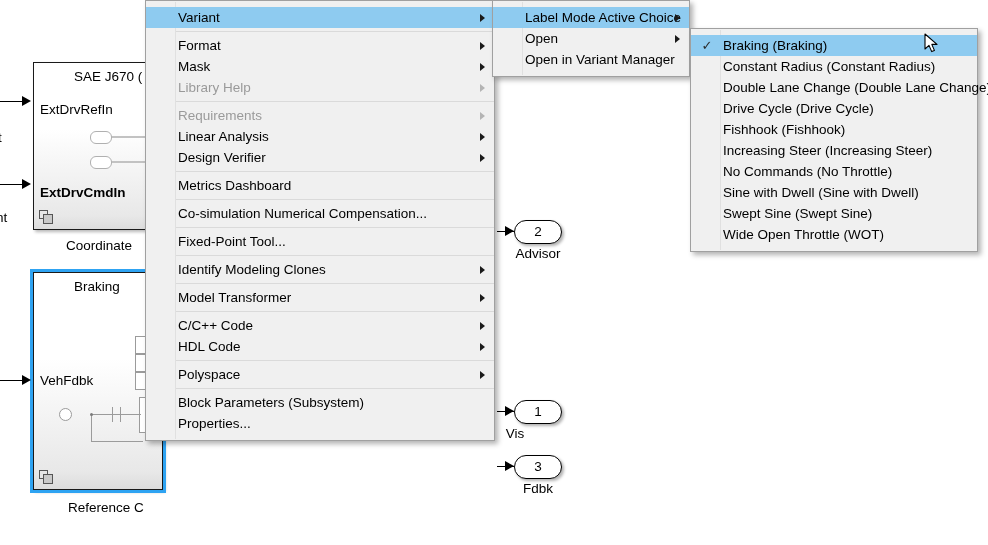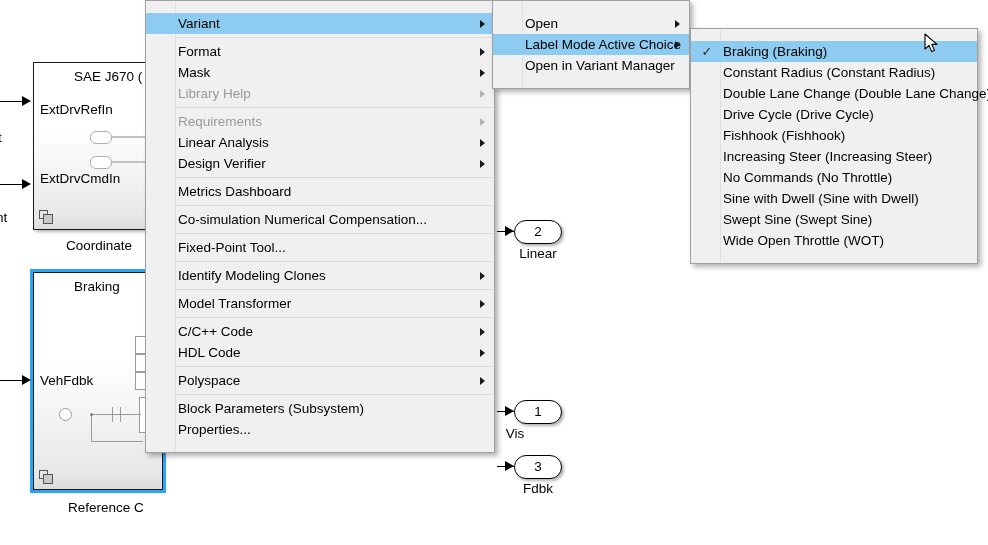--- a/index.html
+++ b/index.html
@@ -133,7 +133,7 @@
     box-shadow: 3px 3px 5px rgba(0,0,0,0.30);
     font-size: 13.5px;
     color: #000;
-    padding: 12px 0;
+    padding: 6px 0;
   }
   .menu .gutter {
     position: absolute;

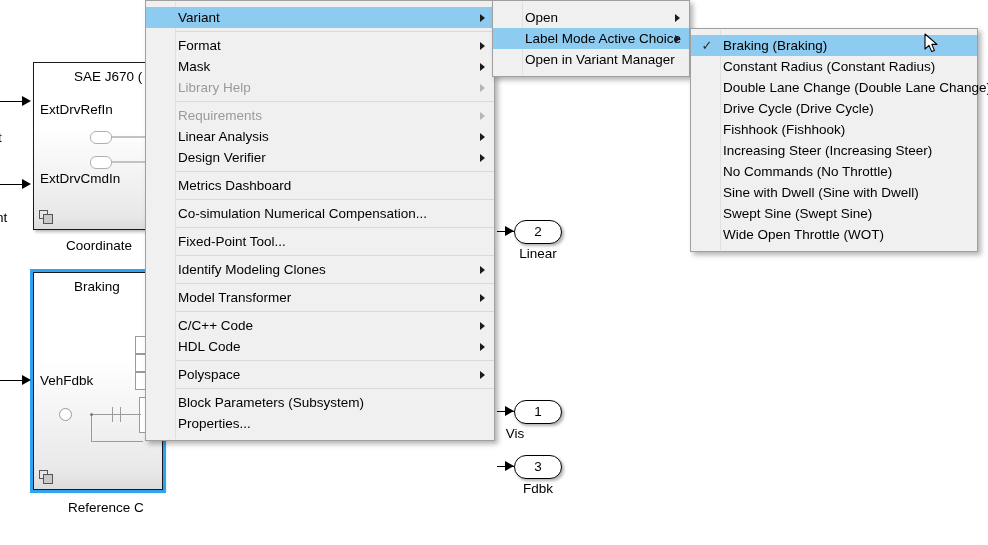--- a/index.html
+++ b/index.html
@@ -304,8 +304,8 @@
 <div class="menu" id="menu-variant">
   <div class="gutter"></div>
   <div id="menu-variant-items">
+      <div class="mi hl"><span>Label Mode Active Choice</span><span class="arrow"></span></div>
       <div class="mi"><span>Open</span><span class="arrow"></span></div>
-      <div class="mi hl"><span>Label Mode Active Choice</span><span class="arrow"></span></div>
       <div class="mi"><span>Open in Variant Manager</span></div>
     </div>
 </div>

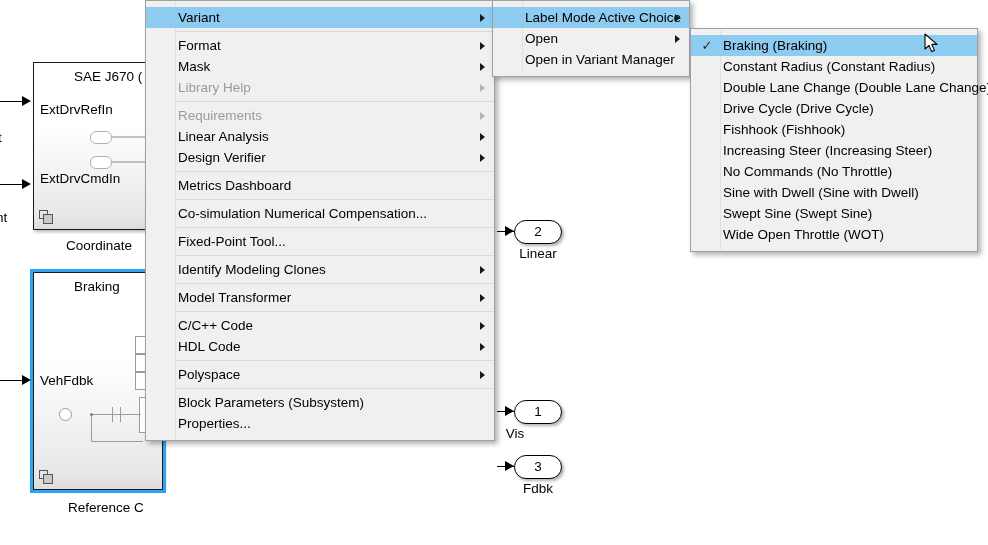--- a/index.html
+++ b/index.html
@@ -207,7 +207,7 @@
   <div class="sl-block" style="left:33px; top:62px; width:130px; height:168px;">
     <div class="sl-block-title" style="left:40px; width:150px; text-align:left;">SAE J670 (</div>
     <div class="sl-portlabel" style="left:6px; top:39px;">ExtDrvRefIn</div>
-    <div class="sl-portlabel" style="left:6px; top:108px;">ExtDrvCmdIn</div>
+    <div class="sl-portlabel" style="left:6px; top:122px;font-weight:bold;">ExtDrvCmdIn</div>
 
     <div class="slider-track" style="left:68px; top:73px; width:140px;"></div>
     <div class="slider-knob" style="left:56px; top:68px;"></div>

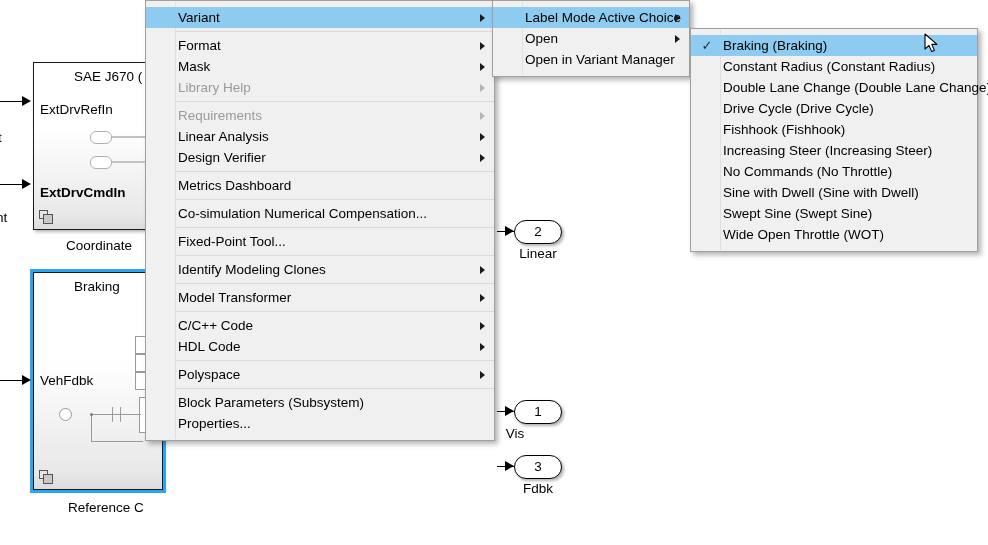--- a/index.html
+++ b/index.html
@@ -255,7 +255,7 @@
   <div class="sig-line" style="left:497px; top:231px; width:17px;"></div>
   <div class="sig-arrow" style="left:505px; top:226px;"></div>
   <div class="outport" style="left:514px; top:220px;">2</div>
-  <div class="sl-caption" style="left:514px; top:246px; width:48px;">Linear</div>
+  <div class="sl-caption" style="left:514px; top:246px; width:48px;">Advisor</div>
 
   <div class="sig-line" style="left:497px; top:411px; width:17px;"></div>
   <div class="sig-arrow" style="left:505px; top:406px;"></div>

